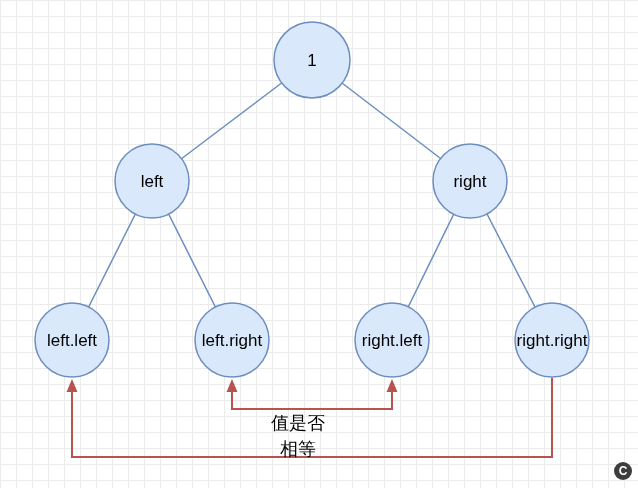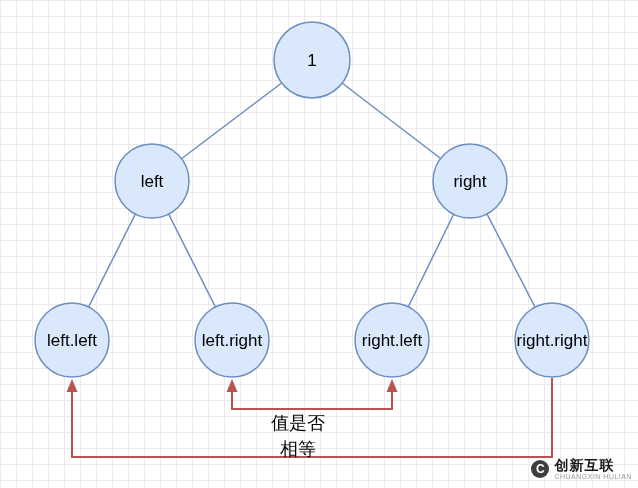--- a/index.html
+++ b/index.html
@@ -113,10 +113,6 @@
 
   <div class="watermark">
     <span class="wm-icon">C</span>
-    <span class="wm-col">
-      <span class="wm-brand">创新互联</span>
-      <span class="wm-sub">CHUANGXIN HULIAN</span>
-    </span>
   </div>
 </div>
 

